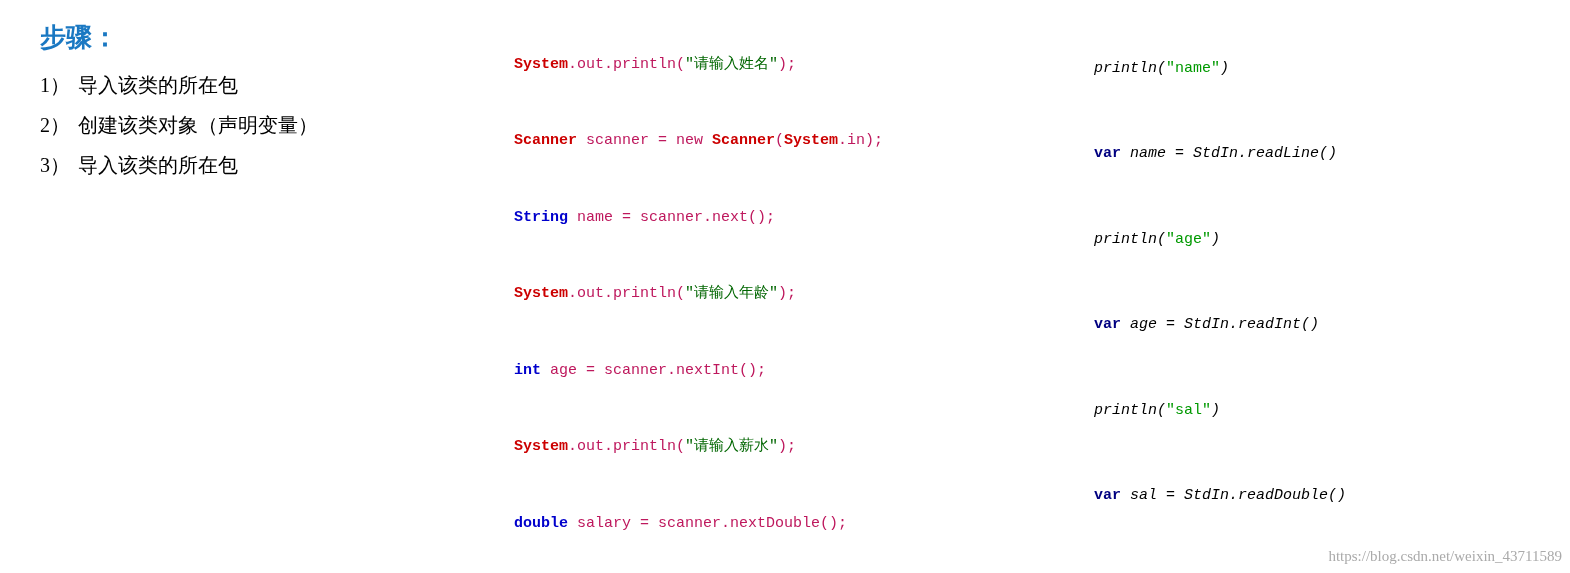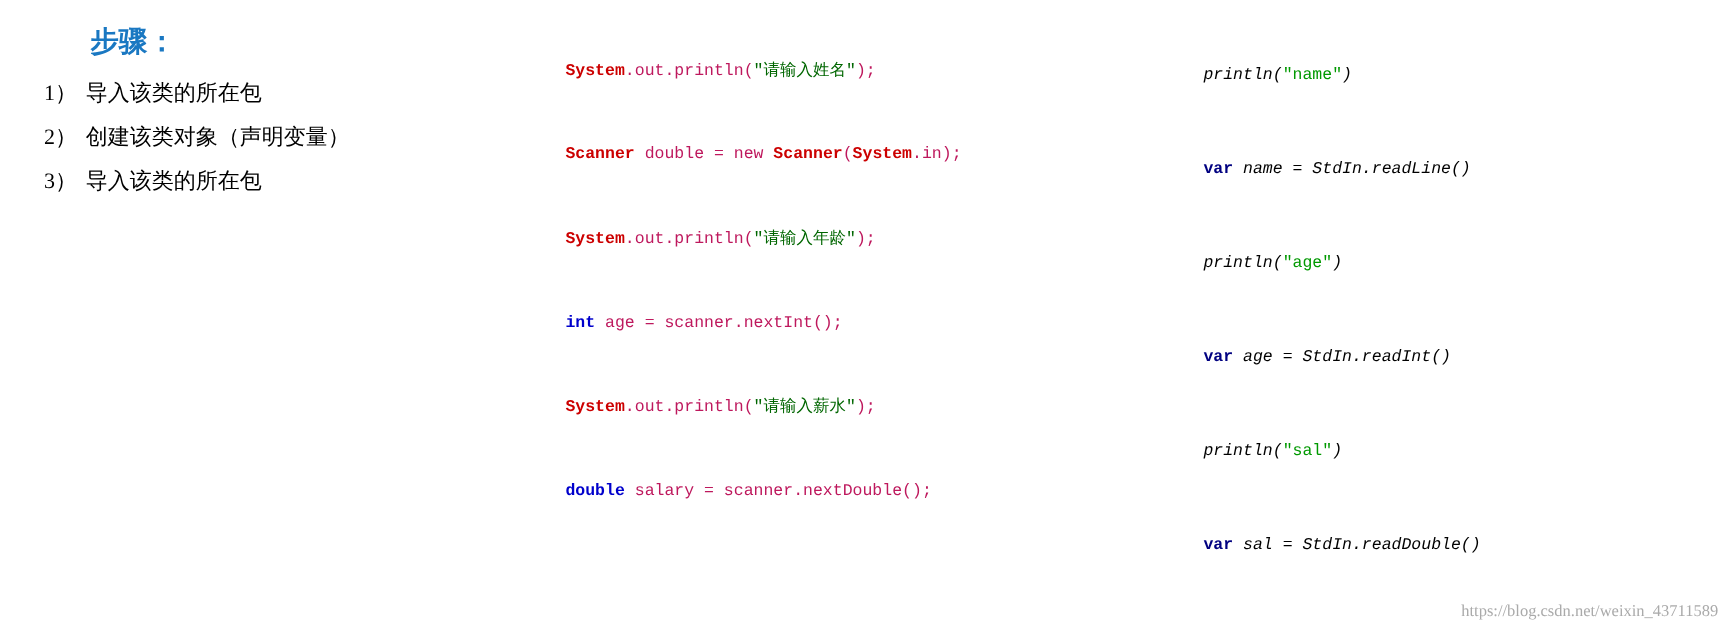--- a/index.html
+++ b/index.html
@@ -28,7 +28,6 @@
       font-weight: bold;
       font-family: Liberation Sans, sans-serif;
       margin-bottom: 10px;
-      margin-left: 42px;
     }
     .steps-list {
       list-style: none;

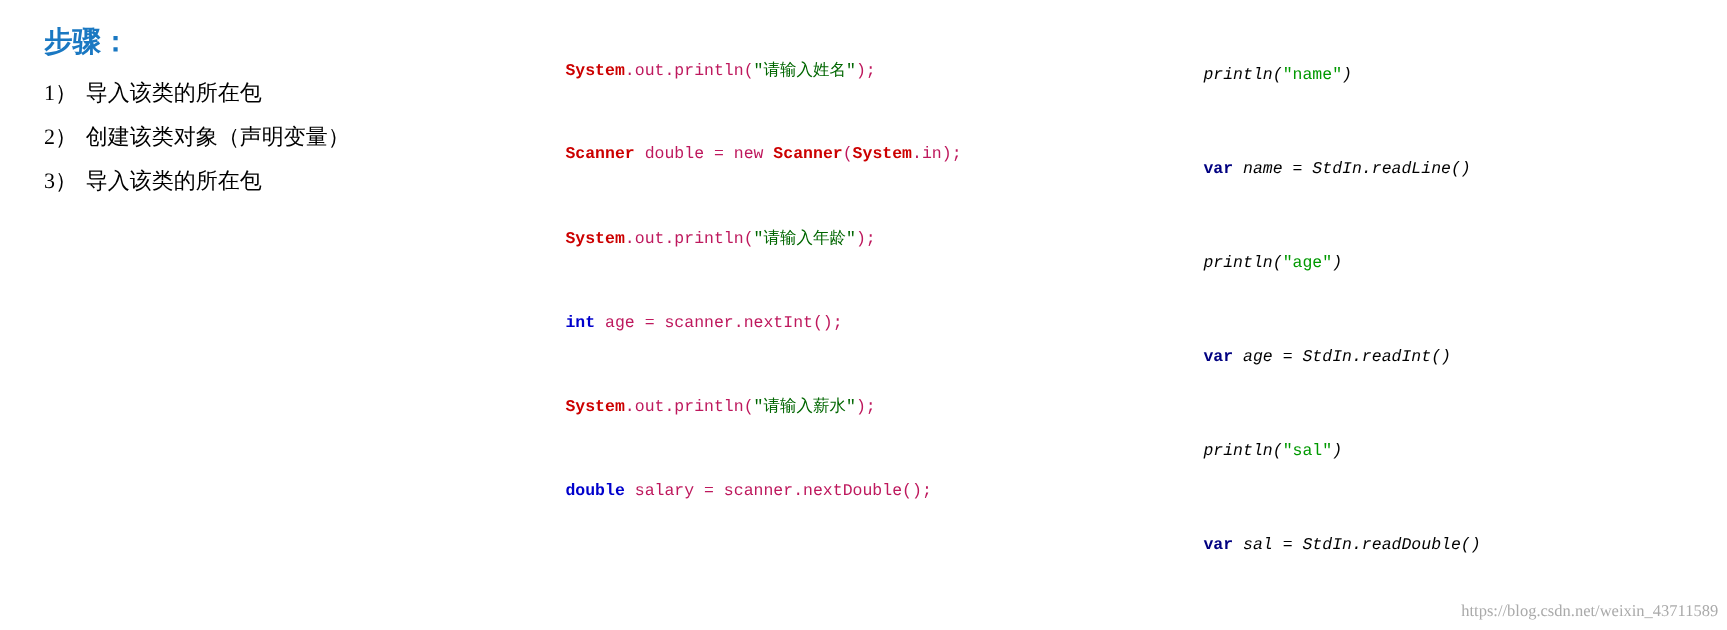--- a/index.html
+++ b/index.html
@@ -110,7 +110,7 @@
       <span class="kw-red">System</span><span class="text-black">.out.println(</span><span class="str-green">"请输入姓名"</span><span class="text-black">);</span>
     </span>
     <span class="code-line">
-      <span class="kw-red">Scanner</span><span class="text-black"> double = new </span><span class="kw-red">Scanner</span><span class="text-black">(</span><span class="kw-red">System</span><span class="text-black">.in);</span>
+      <span class="kw-red">Scanner</span><span class="text-black"> scanner = new </span><span class="kw-red">Scanner</span><span class="text-black">(</span><span class="kw-red">System</span><span class="text-black">.in);</span>
     </span>
     <span class="code-line">
       <span class="kw-red">System</span><span class="text-black">.out.println(</span><span class="str-green">"请输入年龄"</span><span class="text-black">);</span>

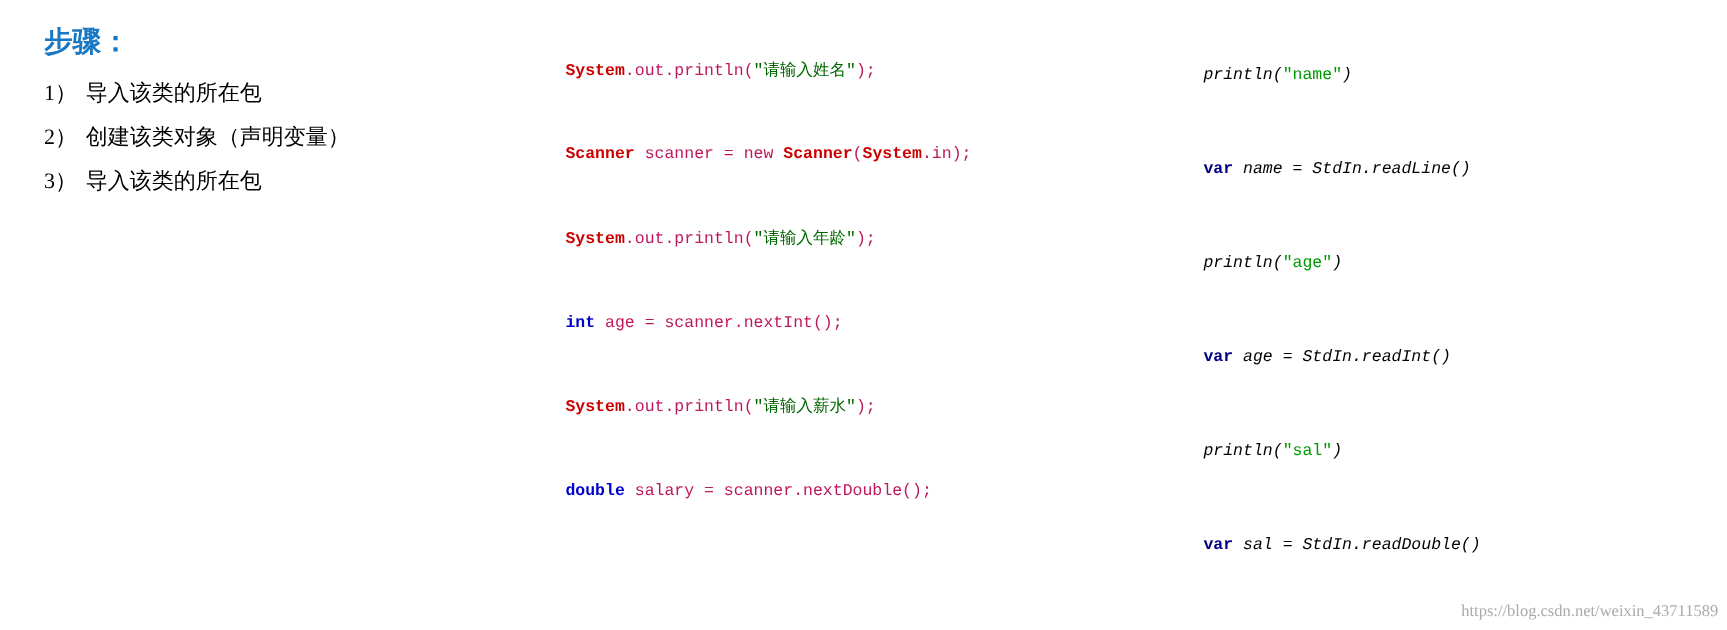--- a/index.html
+++ b/index.html
@@ -113,6 +113,9 @@
       <span class="kw-red">Scanner</span><span class="text-black"> scanner = new </span><span class="kw-red">Scanner</span><span class="text-black">(</span><span class="kw-red">System</span><span class="text-black">.in);</span>
     </span>
     <span class="code-line">
+      <span class="kw-blue">String</span><span class="text-black"> name = scanner.next();</span>
+    </span>
+    <span class="code-line">
       <span class="kw-red">System</span><span class="text-black">.out.println(</span><span class="str-green">"请输入年龄"</span><span class="text-black">);</span>
     </span>
     <span class="code-line">

